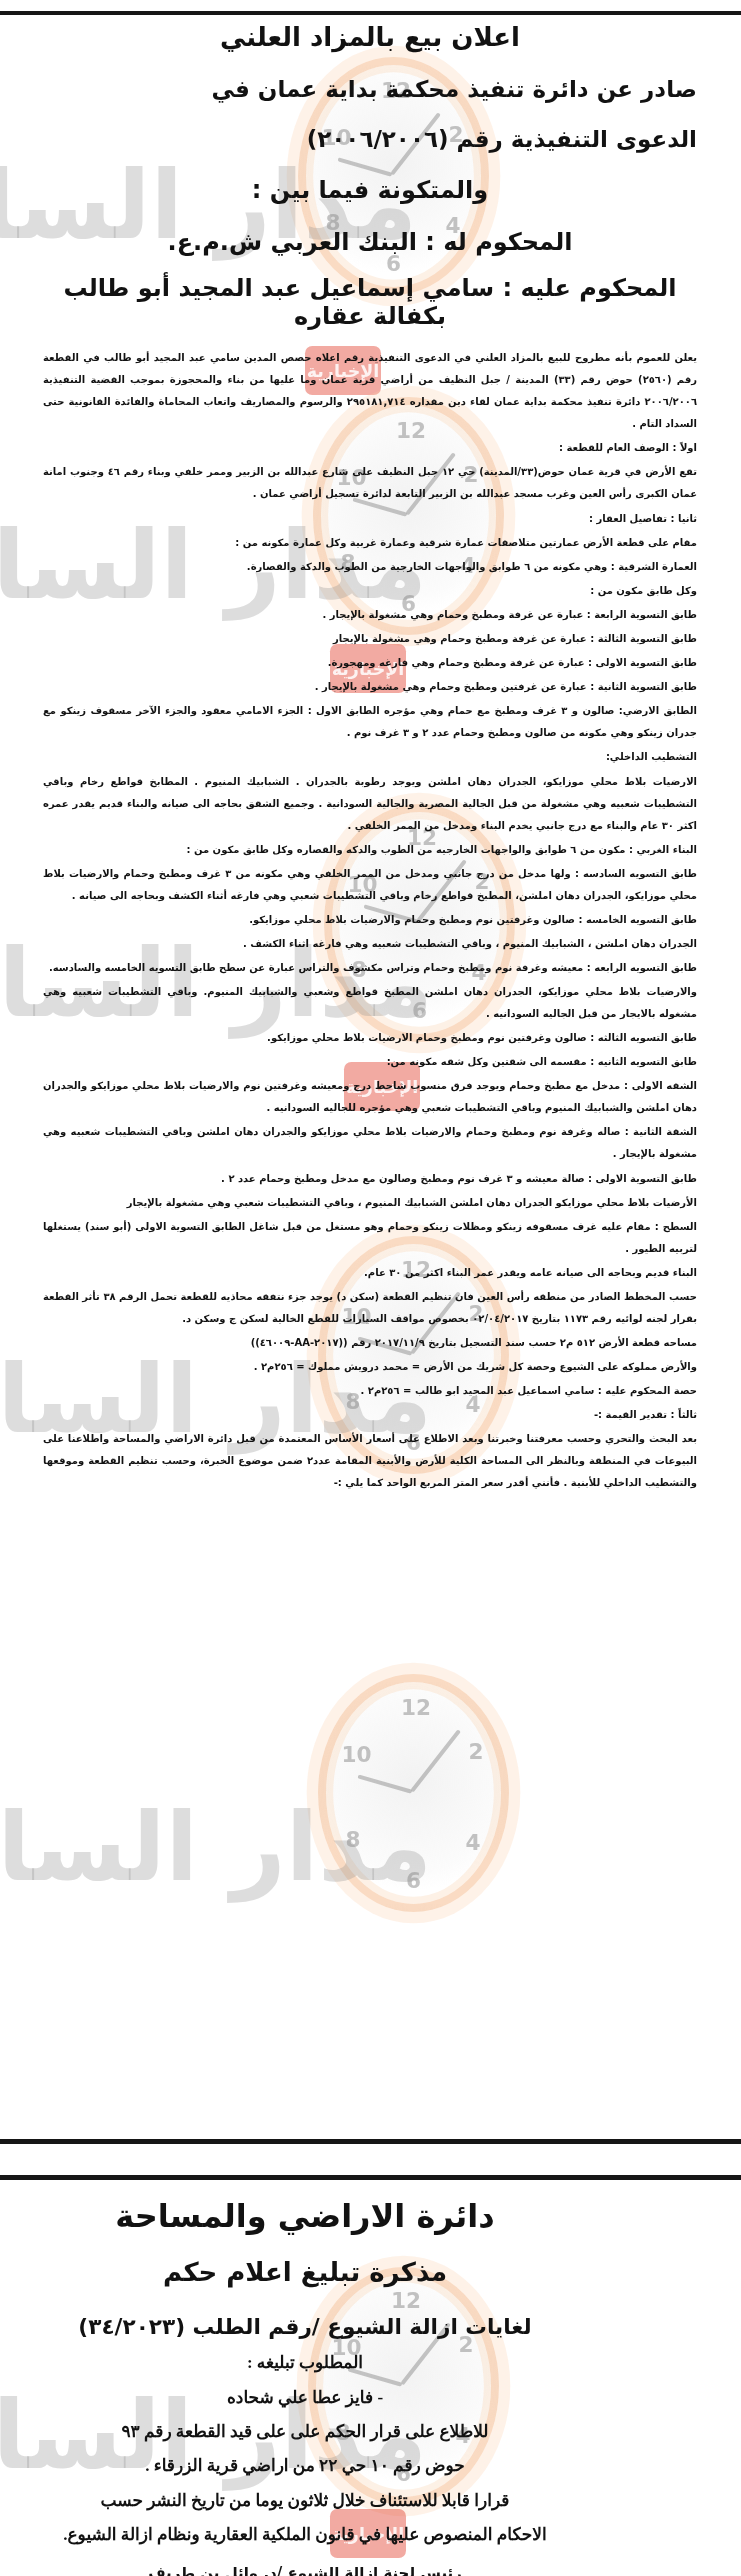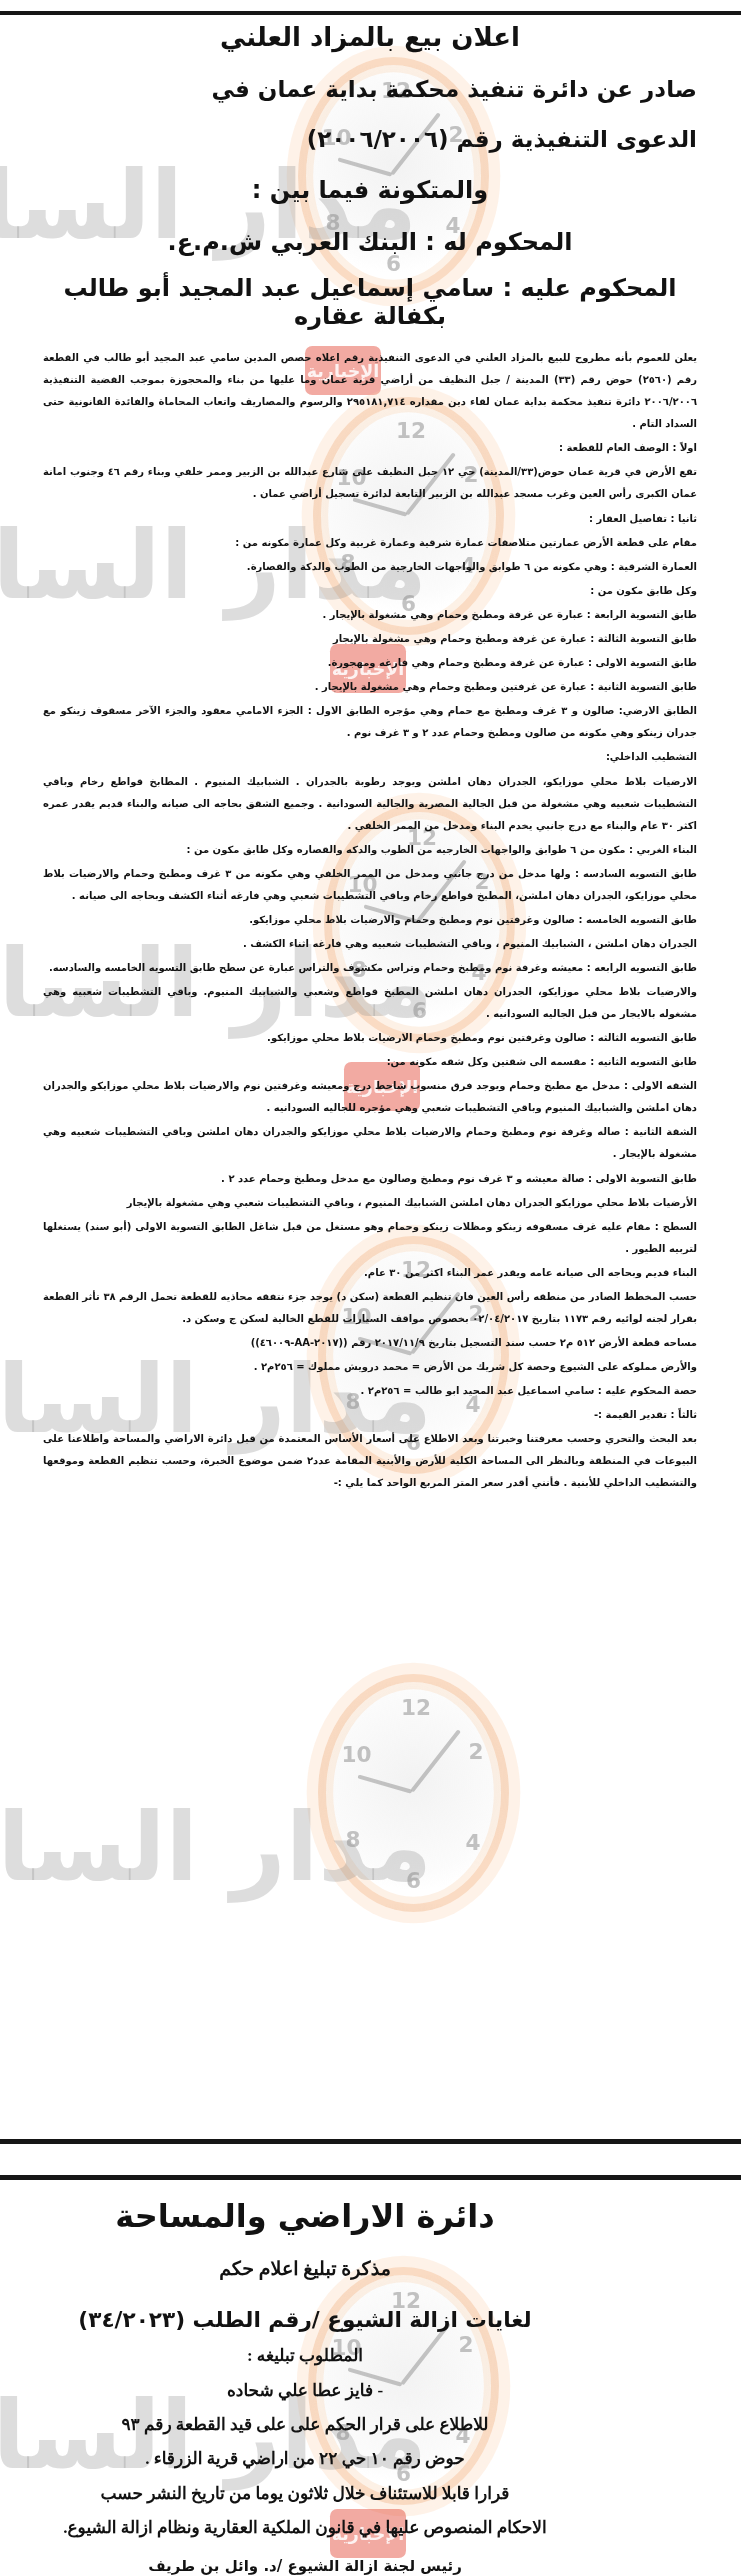--- a/index.html
+++ b/index.html
@@ -35,7 +35,7 @@
   
   #sec-lands{position:absolute;top:2192px;left:0;width:612px;text-align:center;z-index:2;}
   .l-title{font-size:32px;margin:5.2px 0 0;}
-  .l-sub{font-size:19px;margin:21.6px 0 0;font-family:Liberation Serif, serif;}
+  .l-sub{font-size:26px;margin:21.6px 0 0;}
   .l-req{font-size:21.6px;margin:27px 0 0;}
   .l-line{font-size:17px;margin:13.4px 0 0;font-family:Liberation Serif, serif;}
   .l-sig{font-size:15px;margin:18.5px 0 0;}

